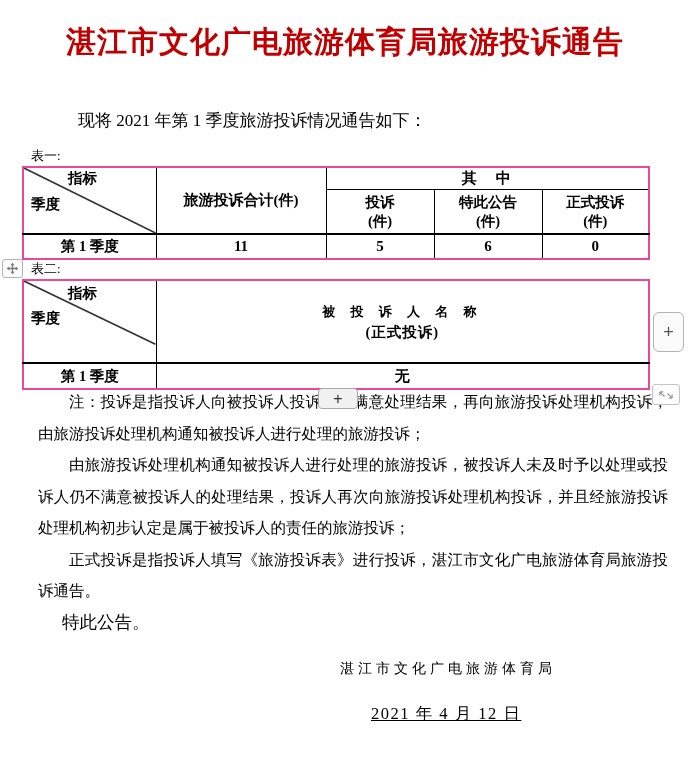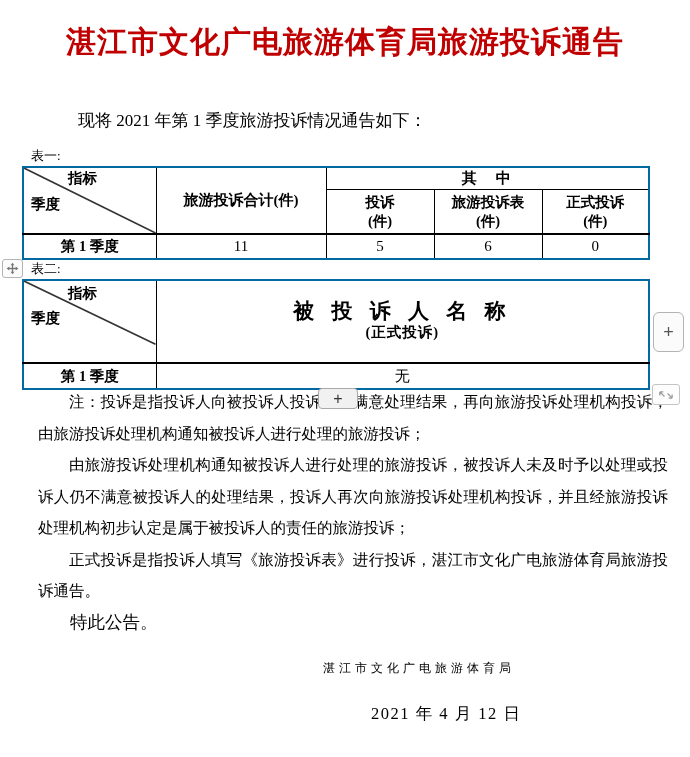--- a/index.html
+++ b/index.html
@@ -29,7 +29,7 @@
     font-size:15px;}
   #table1{top:166px;left:22px;}
   #table2{top:279px;left:22px;}
-  table.doc-table{border:2px solid #0369a1;}
+  table.doc-table{border:2px solid #ec4899;}
   tr.data-row td{border-top:2px solid #000;}
   .hd{font-weight:bold;}
   .unit-line{line-height:19px;font-weight:bold;font-size:14.5px;}

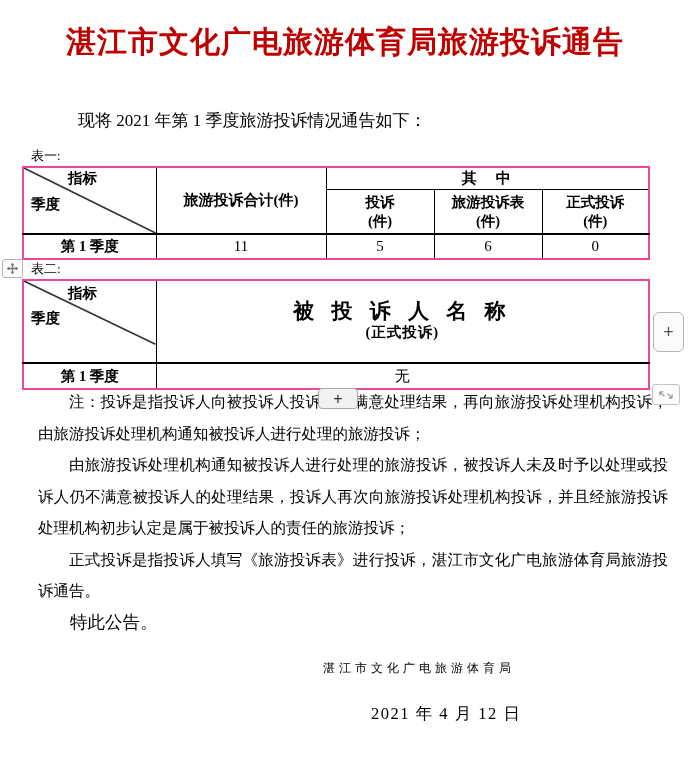--- a/index.html
+++ b/index.html
@@ -103,7 +103,7 @@
           <div class="unit-line">(件)</div>
         </td>
         <td>
-          <div class="unit-line">旅游投诉表</div>
+          <div class="unit-line">特此公告</div>
           <div class="unit-line">(件)</div>
         </td>
         <td>

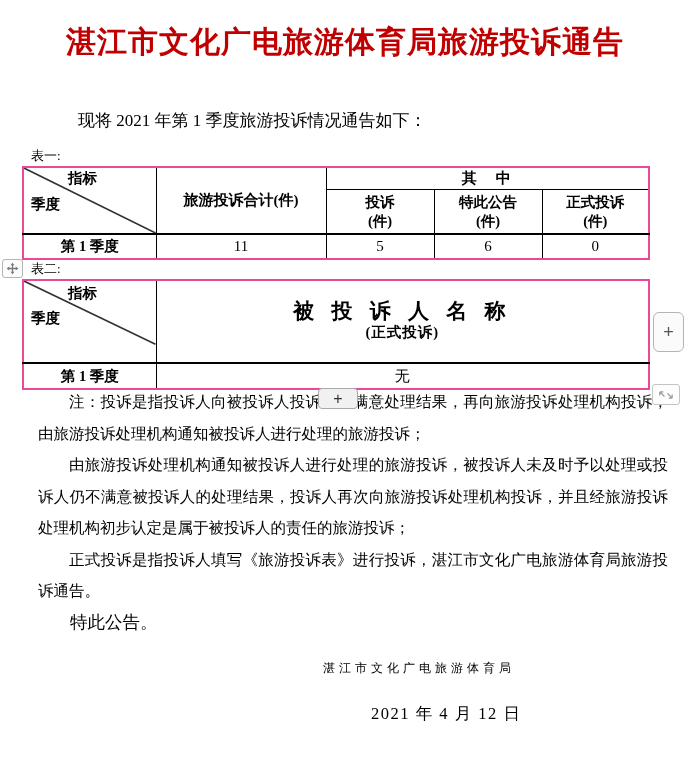--- a/index.html
+++ b/index.html
@@ -41,7 +41,7 @@
   #table1 td.corner .c-bottom{top:27px;}
   #table2 td.corner .c-top{top:3px;}
   #table2 td.corner .c-bottom{top:28px;}
-  .num{font-size:14.5px;font-weight:normal;}
+  .num{font-size:14.5px;font-weight:bold;}
   .t2-head .l1{font-weight:bold;font-size:21px;letter-spacing:6px;line-height:21px;}
   .t2-head .l2{font-weight:bold;font-size:14.5px;line-height:21px;letter-spacing:1px;}
 

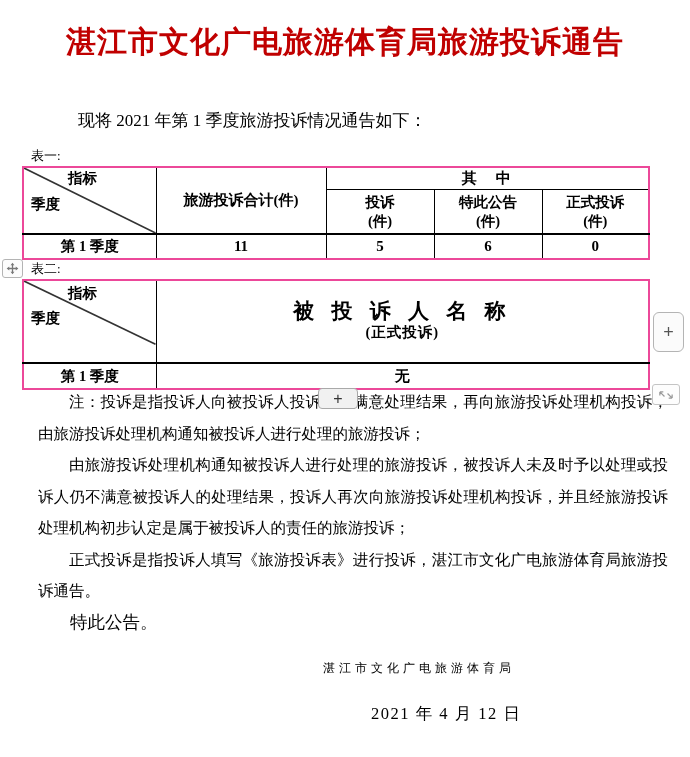--- a/index.html
+++ b/index.html
@@ -42,7 +42,7 @@
   #table2 td.corner .c-top{top:3px;}
   #table2 td.corner .c-bottom{top:28px;}
   .num{font-size:14.5px;font-weight:bold;}
-  .t2-head .l1{font-weight:bold;font-size:21px;letter-spacing:6px;line-height:21px;}
+  .t2-head .l1{font-weight:bold;font-size:13px;letter-spacing:6px;line-height:21px;}
   .t2-head .l2{font-weight:bold;font-size:14.5px;line-height:21px;letter-spacing:1px;}
 
   

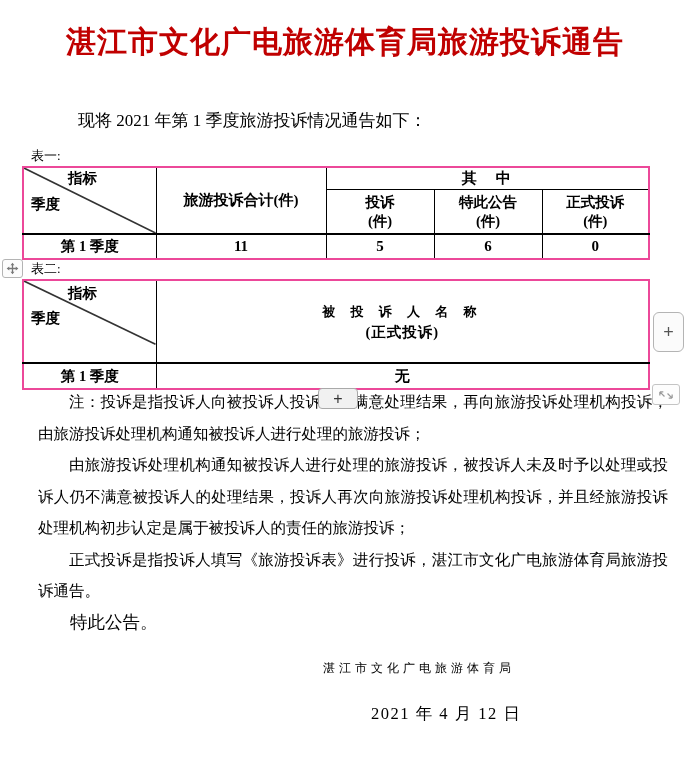--- a/index.html
+++ b/index.html
@@ -50,7 +50,7 @@
     text-align:justify;}
   #notes p{margin:0;text-indent:2em;}
 
-  #closing{top:610px;left:62px;font-size:17.5px;margin-left:8px;}
+  #closing{top:610px;left:62px;font-size:17.5px;}
   #signature{top:660px;left:323px;font-size:12px;letter-spacing:4px;text-align:center;}
   #doc-date{top:703px;left:371px;font-size:16.5px;letter-spacing:1.5px;}
 

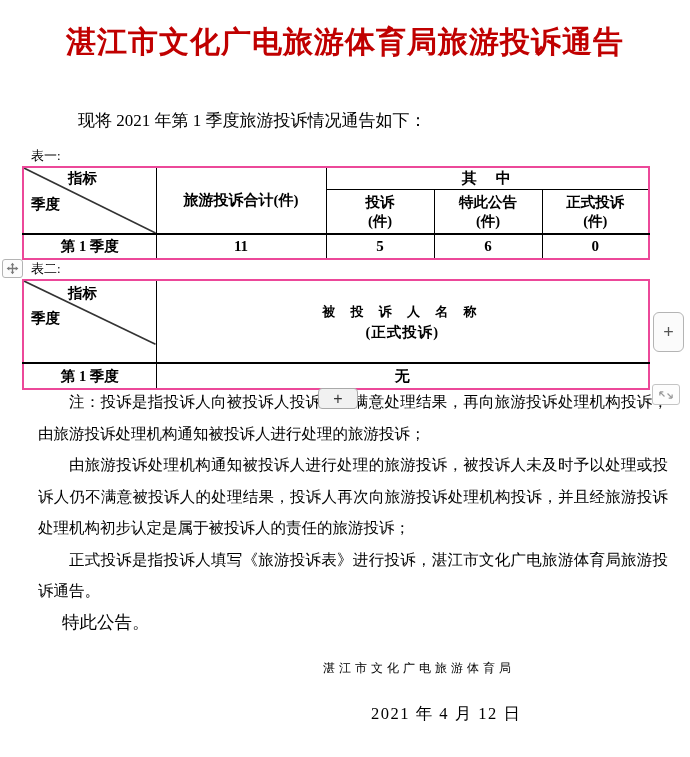--- a/index.html
+++ b/index.html
@@ -51,7 +51,7 @@
   #notes p{margin:0;text-indent:2em;}
 
   #closing{top:610px;left:62px;font-size:17.5px;}
-  #signature{top:660px;left:323px;font-size:12px;letter-spacing:4px;text-align:center;}
+  #signature{top:660px;left:340px;font-size:14px;letter-spacing:4px;text-align:center;}
   #doc-date{top:703px;left:371px;font-size:16.5px;letter-spacing:1.5px;}
 
   

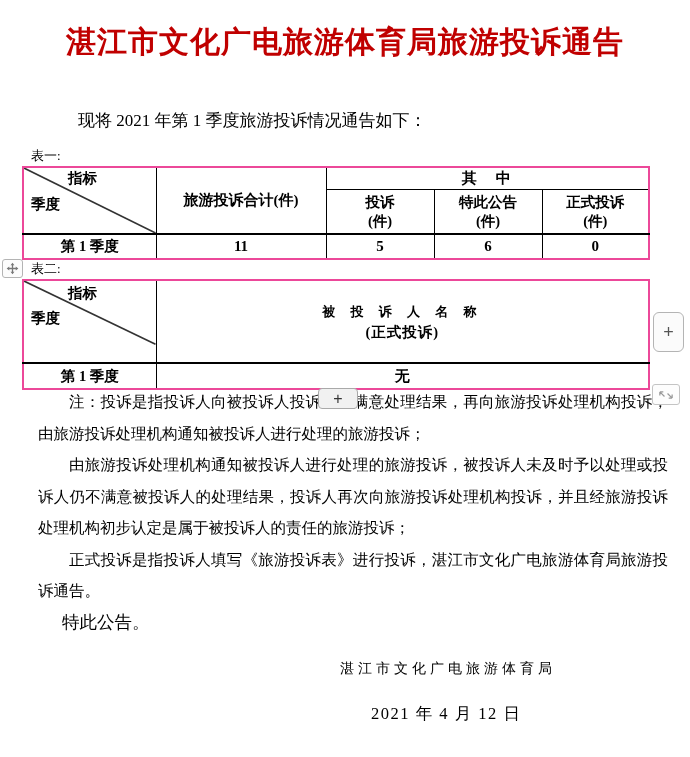--- a/index.html
+++ b/index.html
@@ -52,7 +52,7 @@
 
   #closing{top:610px;left:62px;font-size:17.5px;}
   #signature{top:660px;left:340px;font-size:14px;letter-spacing:4px;text-align:center;}
-  #doc-date{top:703px;left:371px;font-size:16.5px;letter-spacing:1.5px;}
+  #doc-date{top:703px;left:371px;font-size:16.5px;letter-spacing:1.5px;text-decoration:underline;}
 
   
   .widget{box-sizing:border-box;background:#fcfcfc;border:1px solid #b4b4b4;

